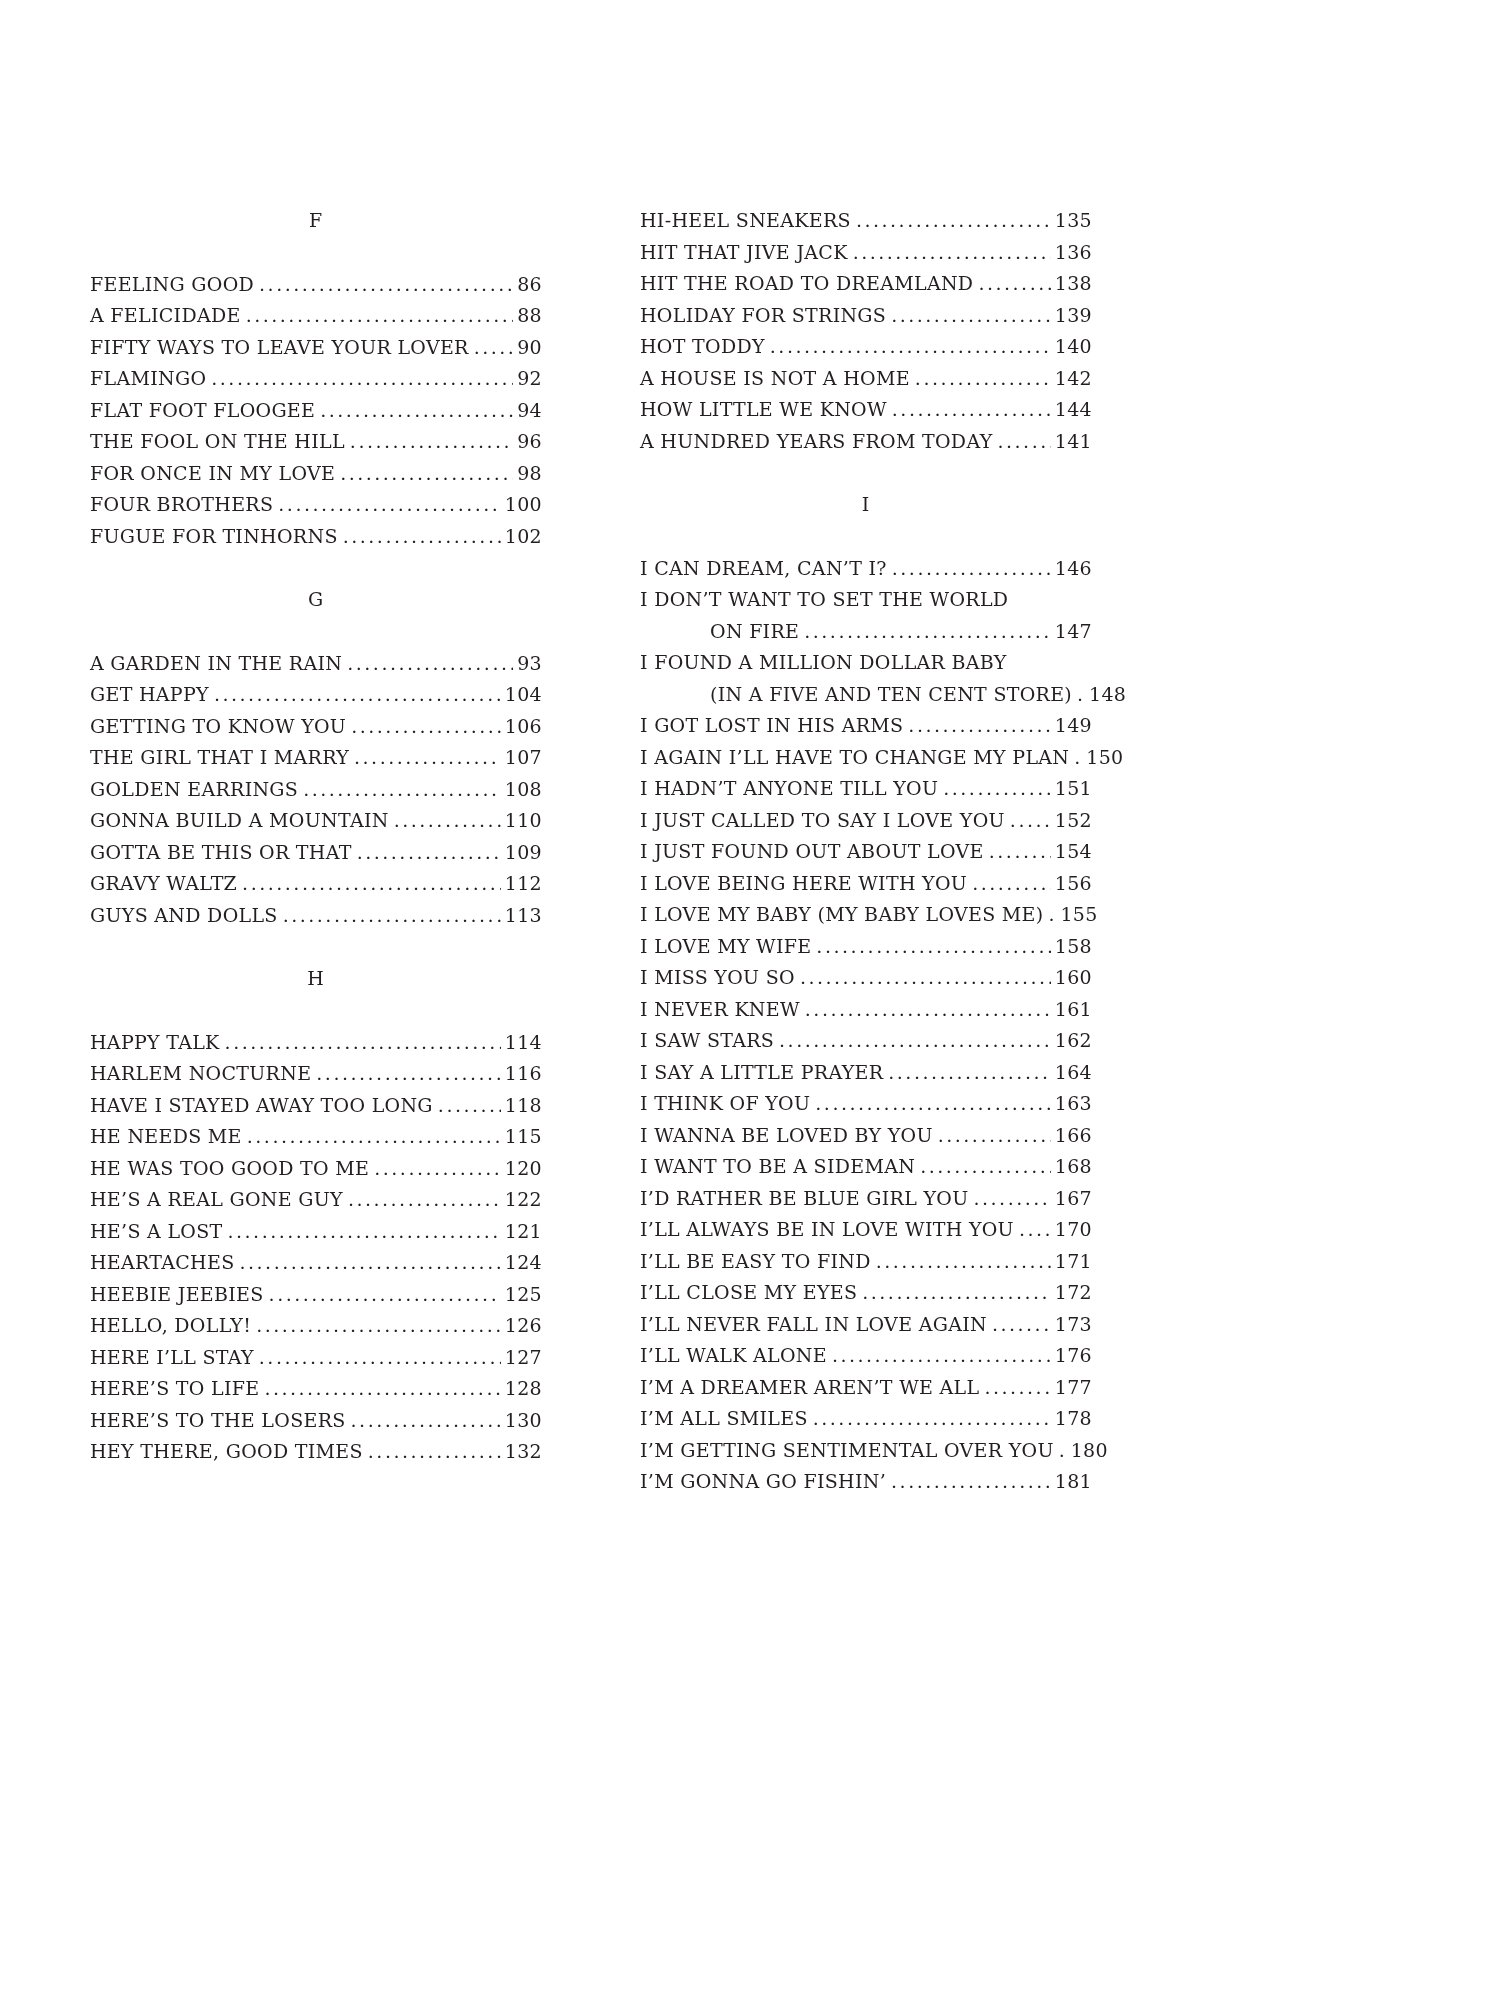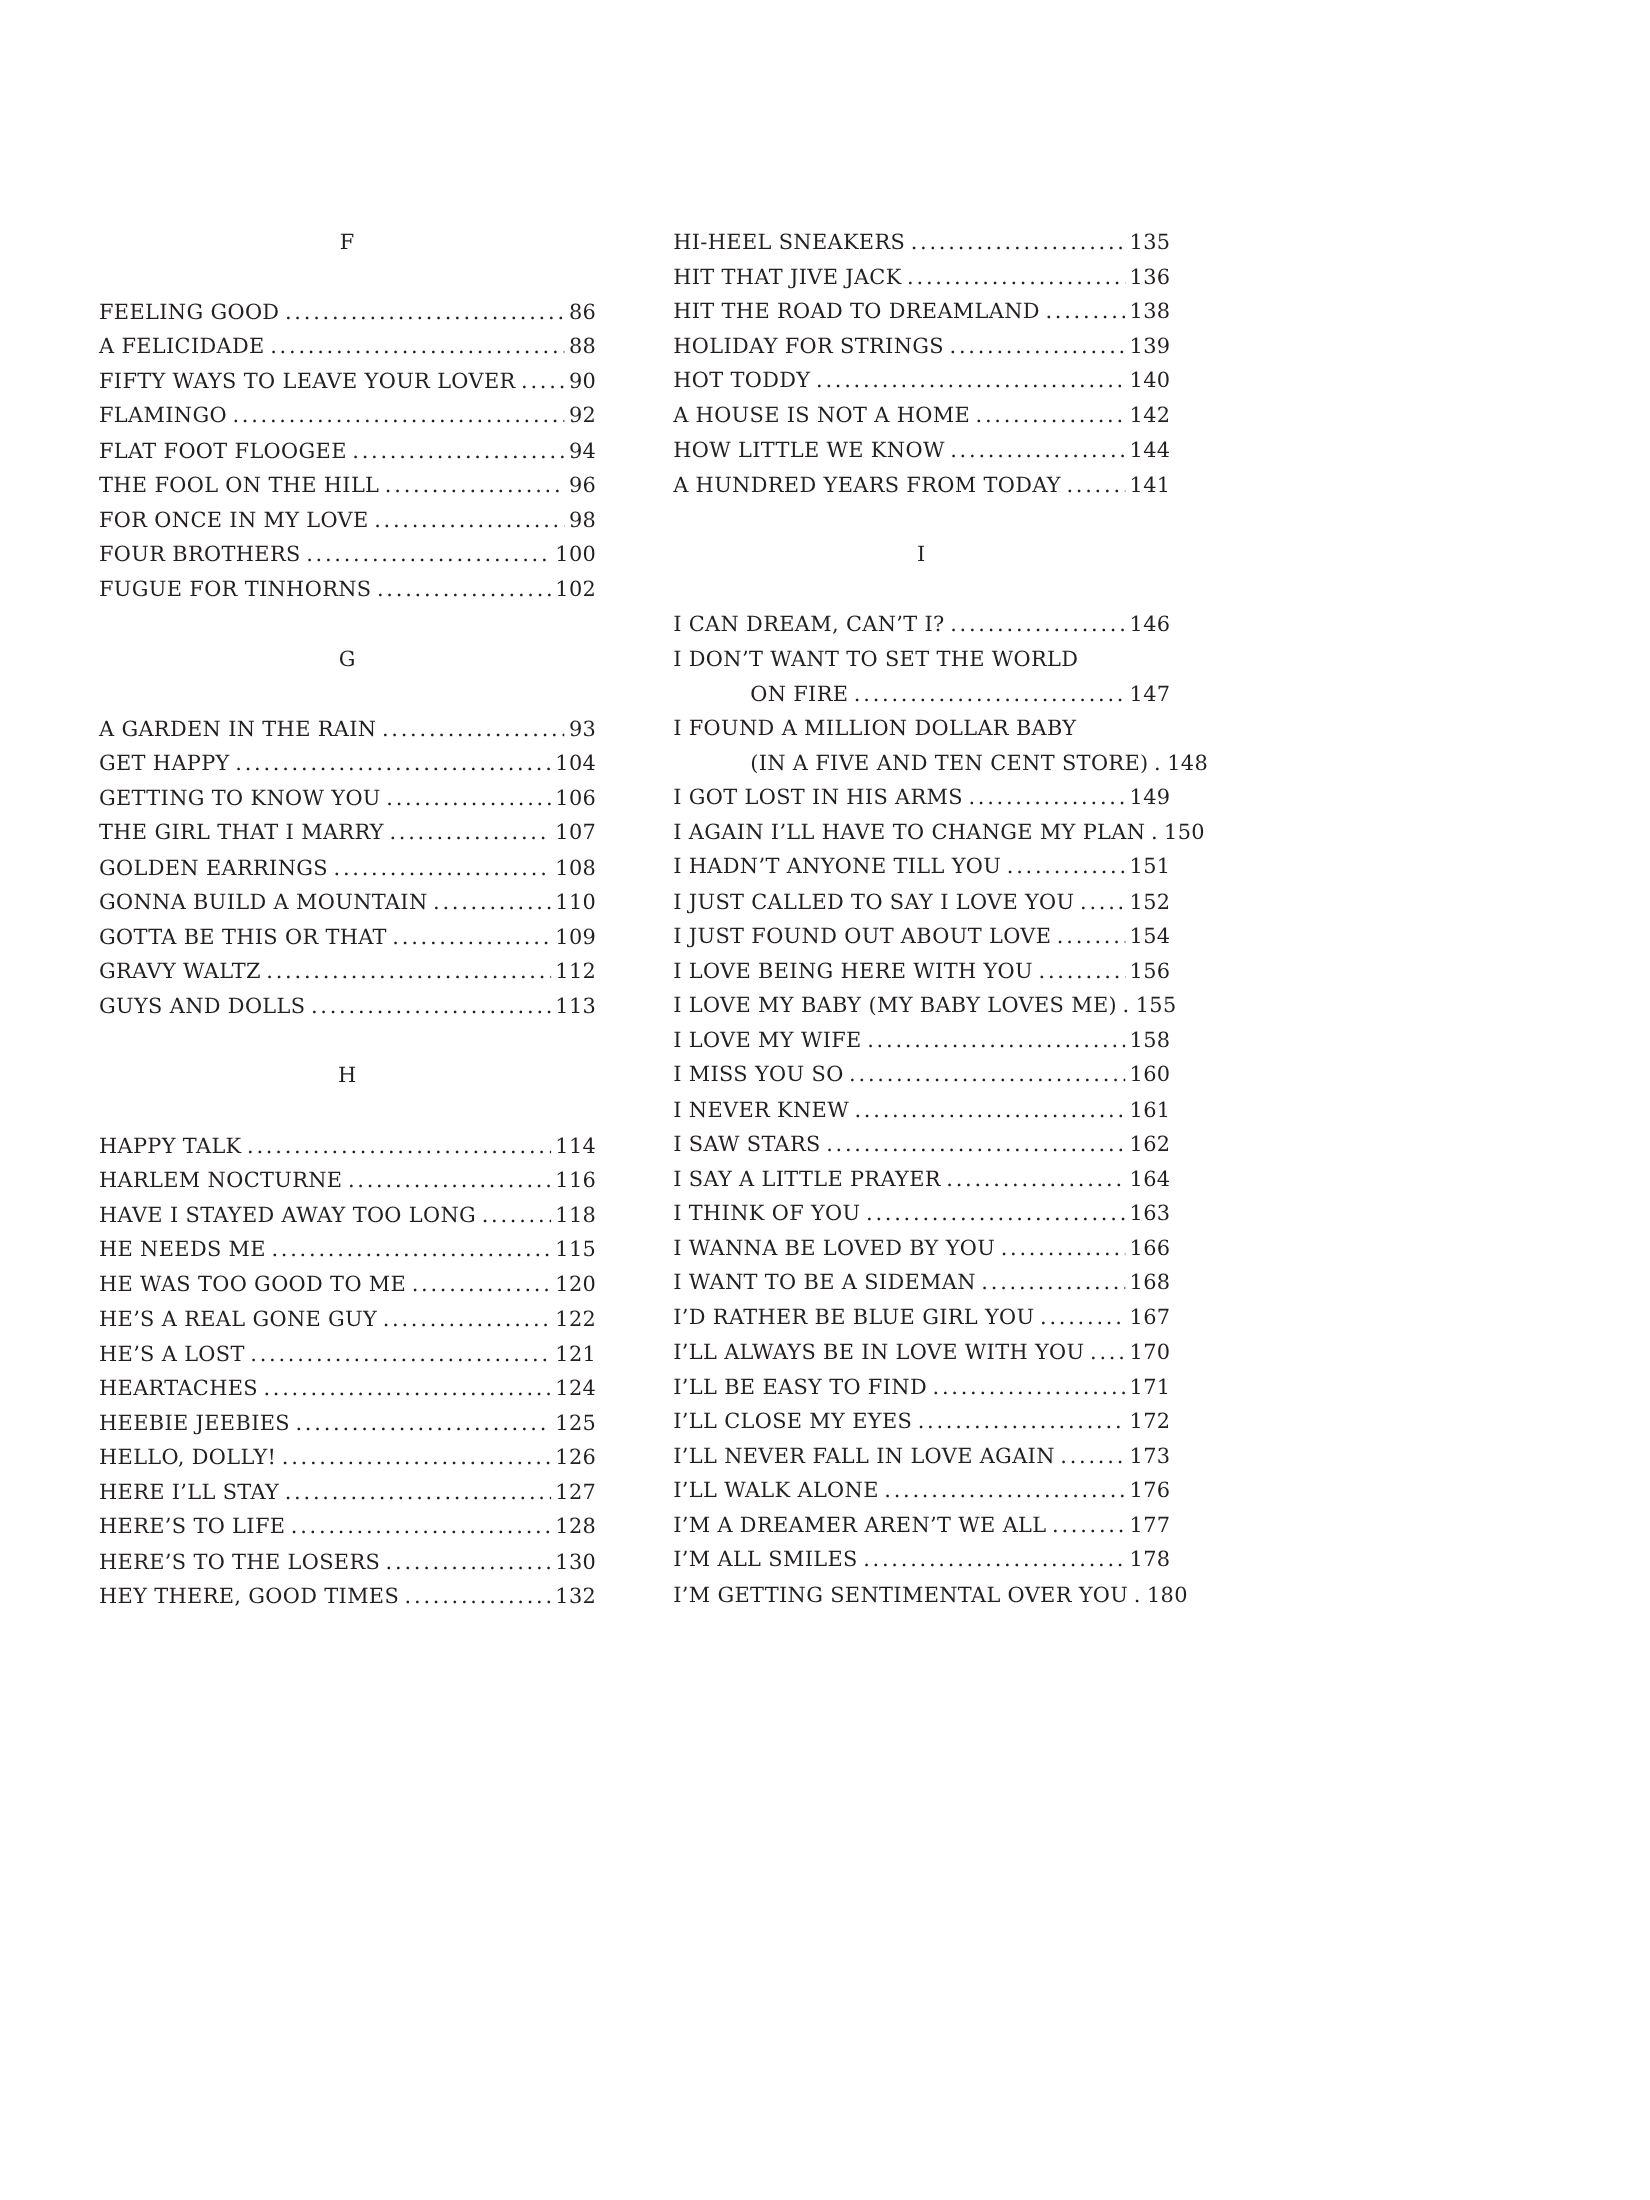--- a/index.html
+++ b/index.html
@@ -22,7 +22,7 @@
     width: 452px;
   }
   .col-1 { left: 90px; }
-  .col-2 { left: 612px; }
+  .col-2 { left: 640px; }
 
   .section:not(:first-child) {
     margin-top: 32px;

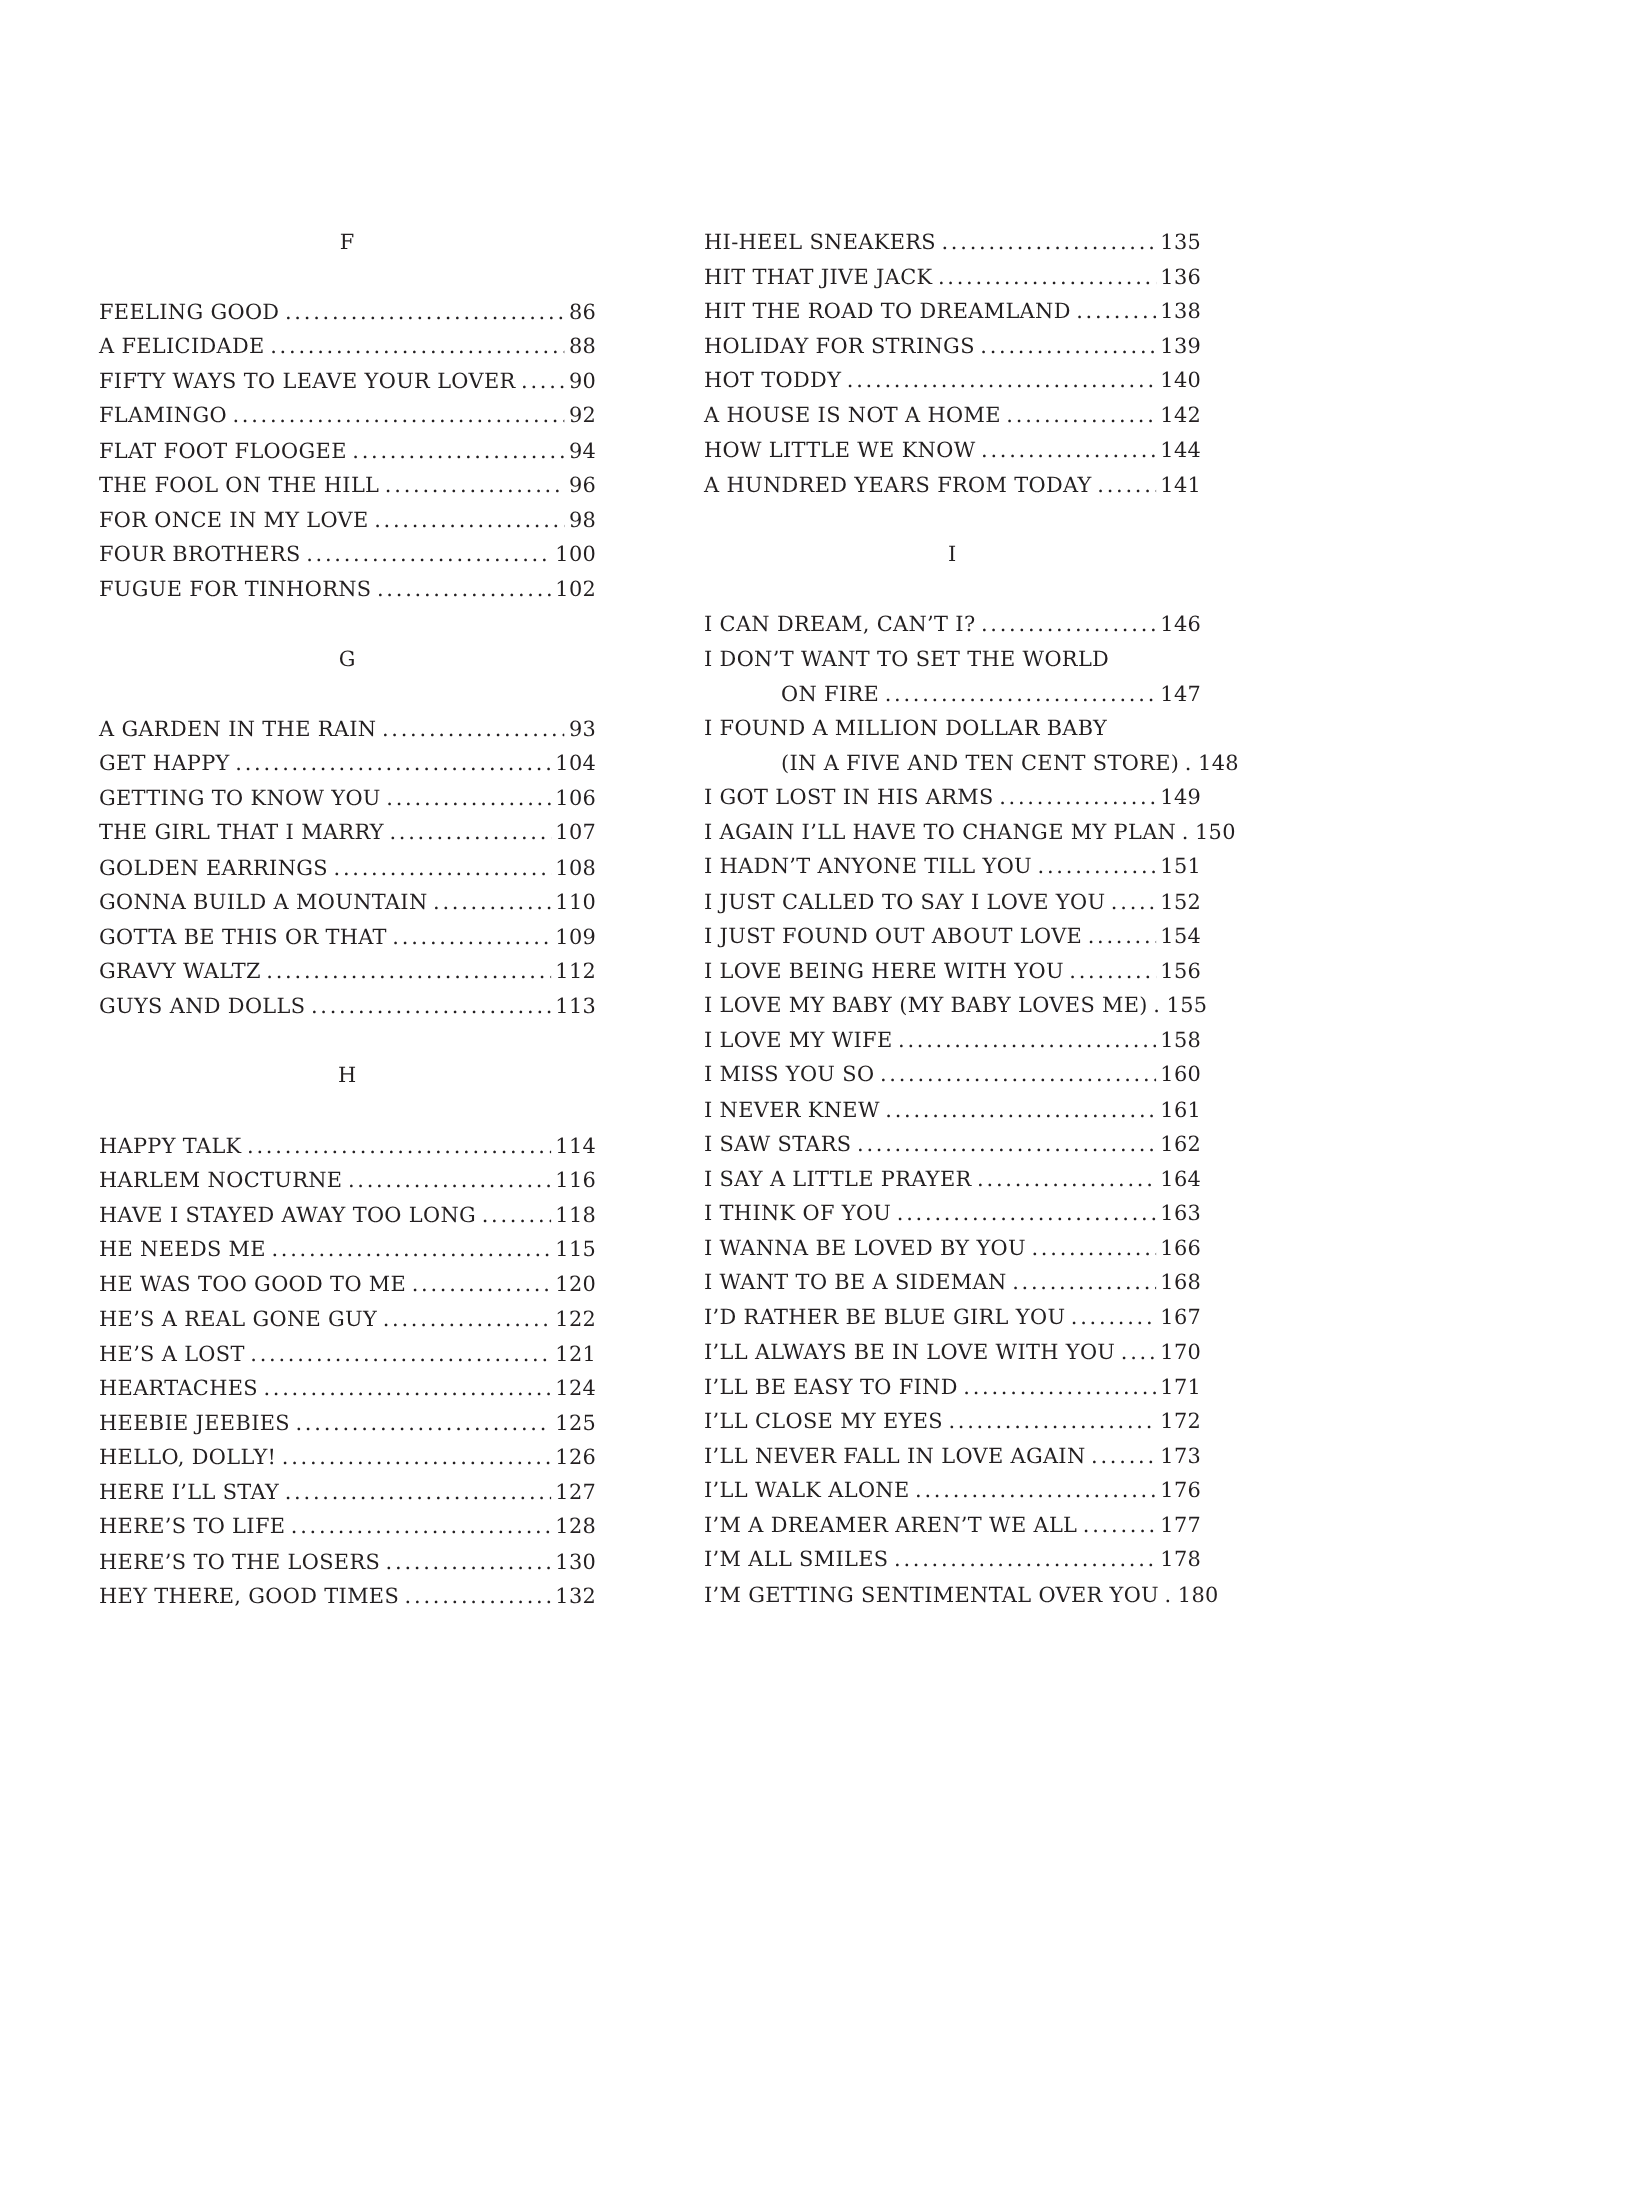--- a/index.html
+++ b/index.html
@@ -423,6 +423,11 @@
           <span class="leader"></span>
           <span class="page-num">180</span>
         </div>
+        <div class="entry">
+          <span class="title">I’M GONNA GO FISHIN’</span>
+          <span class="leader"></span>
+          <span class="page-num">181</span>
+        </div>
       </div>
     </div>
 </div>

